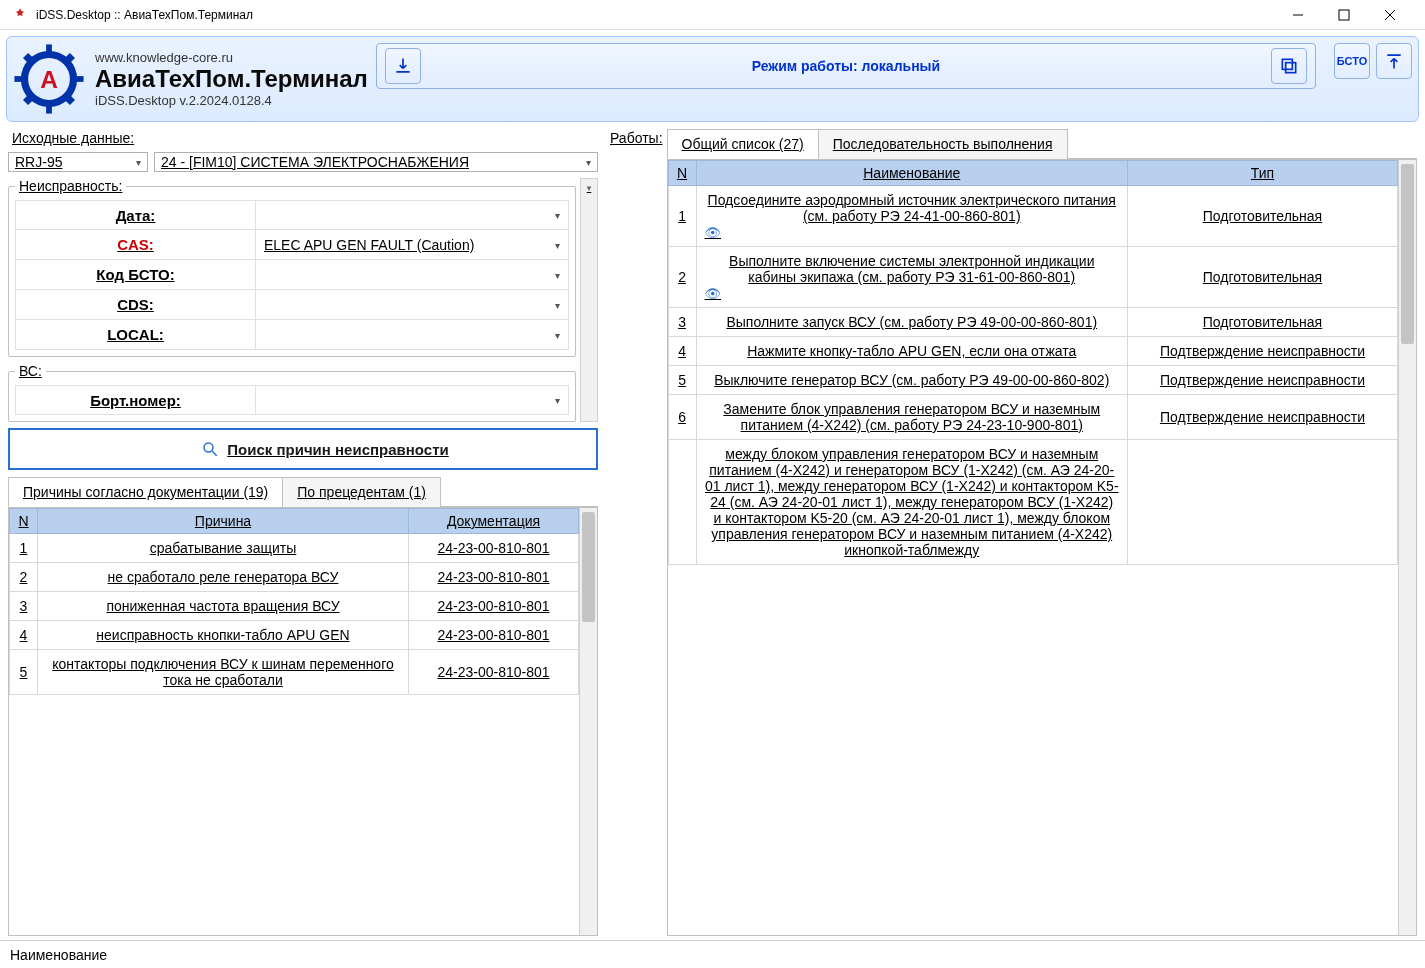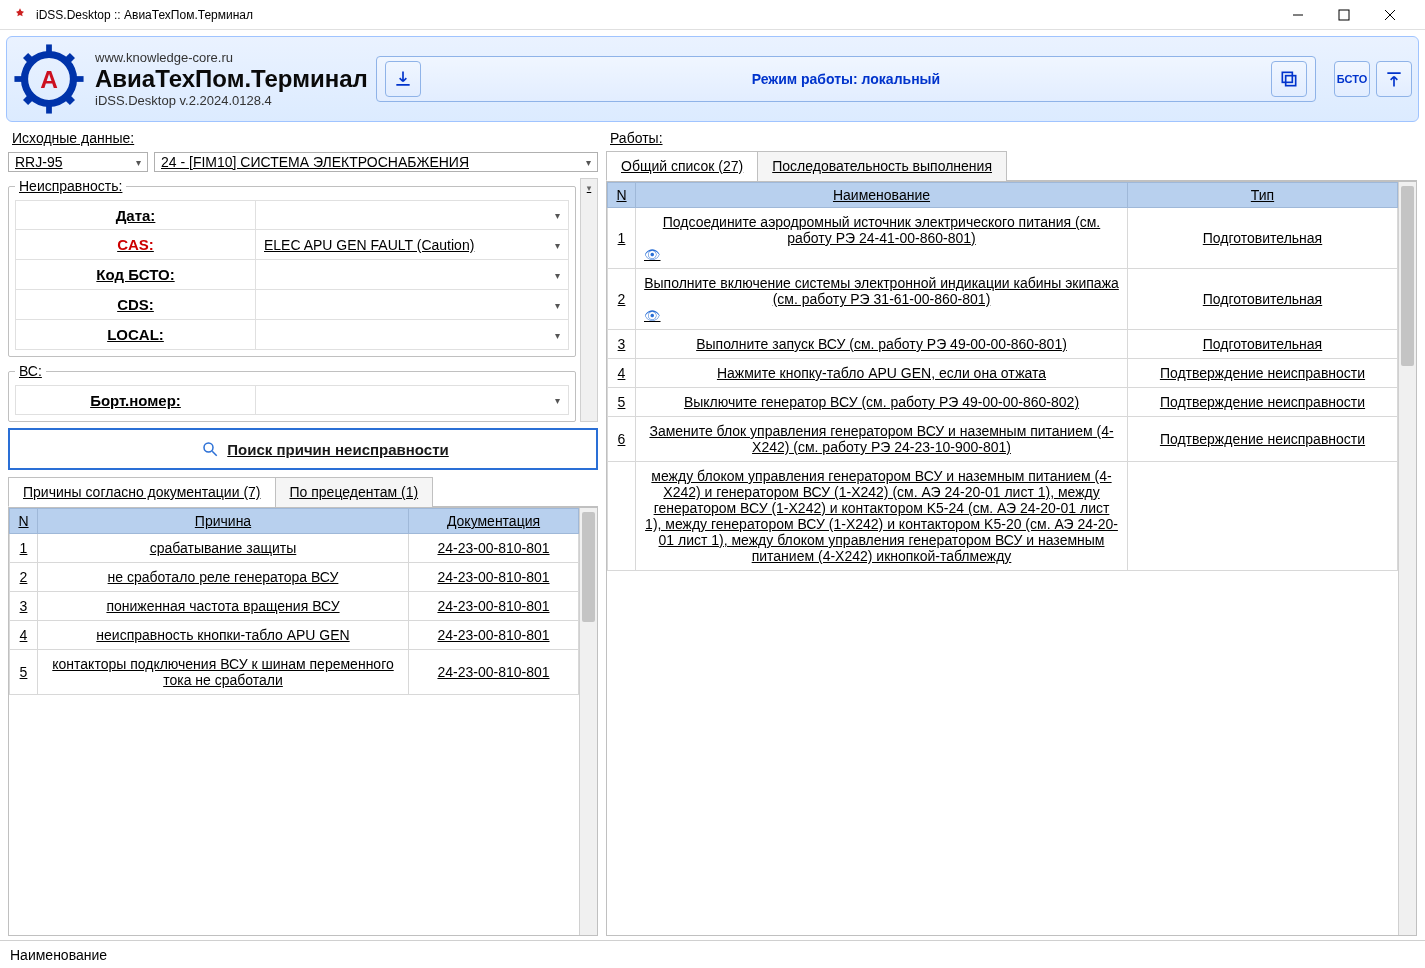--- a/index.html
+++ b/index.html
@@ -49,7 +49,7 @@
     .header-url { font-size: 13px; color: #333; }
     .header-title { font-size: 24px; font-weight: bold; color: #0a0a0a; }
     .header-version { font-size: 13px; color: #333; }
-    .header-right { flex: 1; display: flex; gap: 18px; align-items: center; }
+    .header-right { flex: 1; display: flex; gap: 18px; align-items: flex-start; }
     .status-bar {
       flex: 1;
       border: 1px solid #8fb3e8;

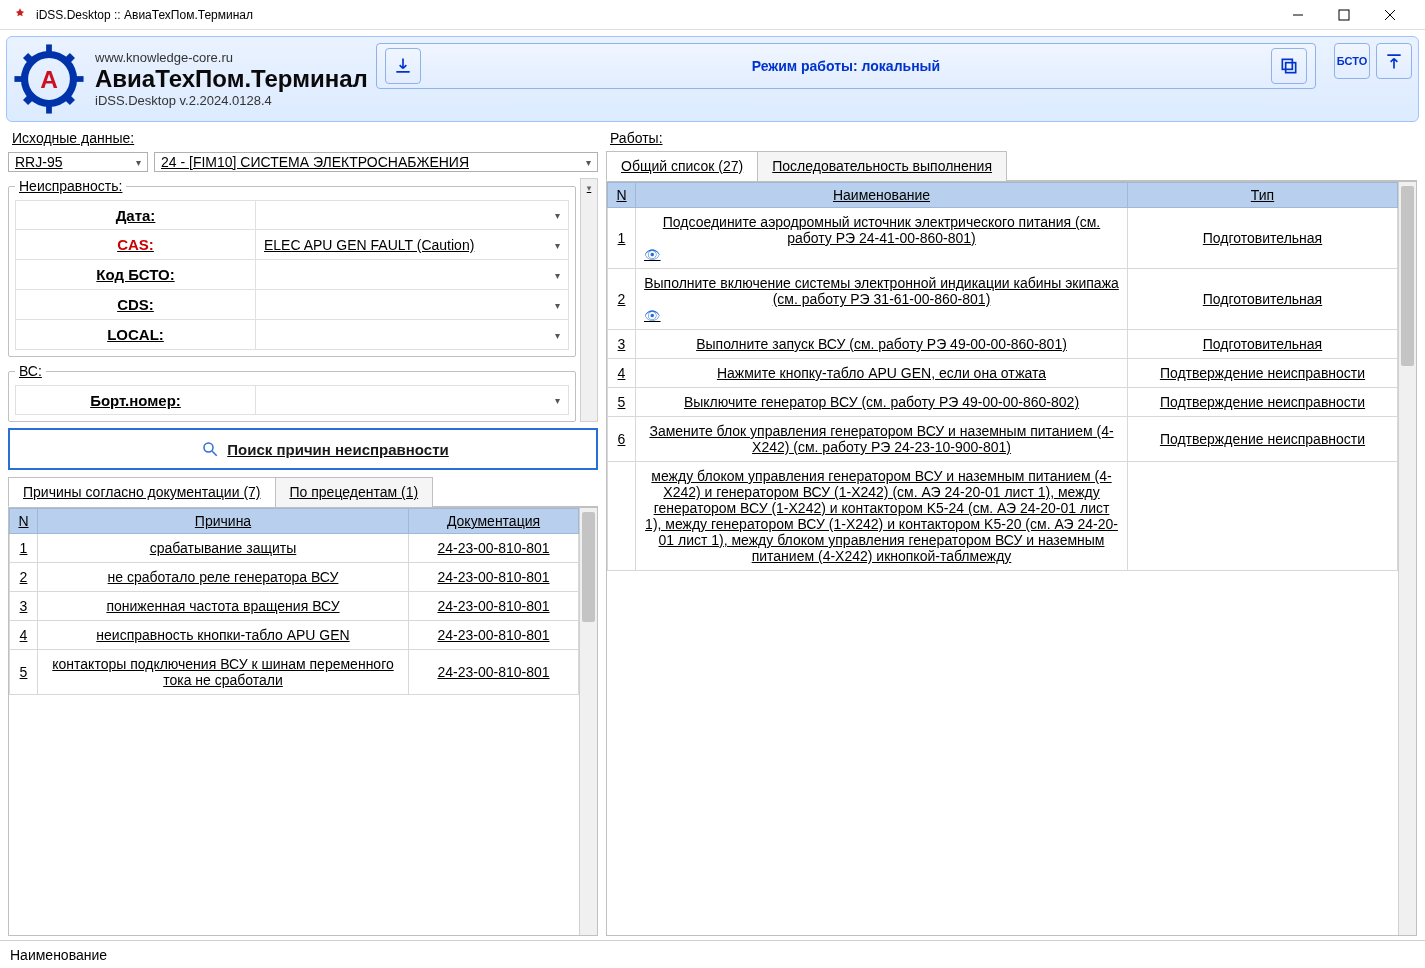--- a/index.html
+++ b/index.html
@@ -86,7 +86,7 @@
       text-decoration: underline;
     }
     .left-col { width: 590px; display: flex; flex-direction: column; gap: 6px; }
-    .right-col { flex: 1; display: flex; flex-direction: column; gap: 4px; }
+    .right-col { flex: 1; display: flex; flex-direction: row; gap: 4px; }
     .section-label { font-size: 14px; margin: 2px 0 0 4px; }
     fieldset {
       border: 1px solid #c0c0c0;

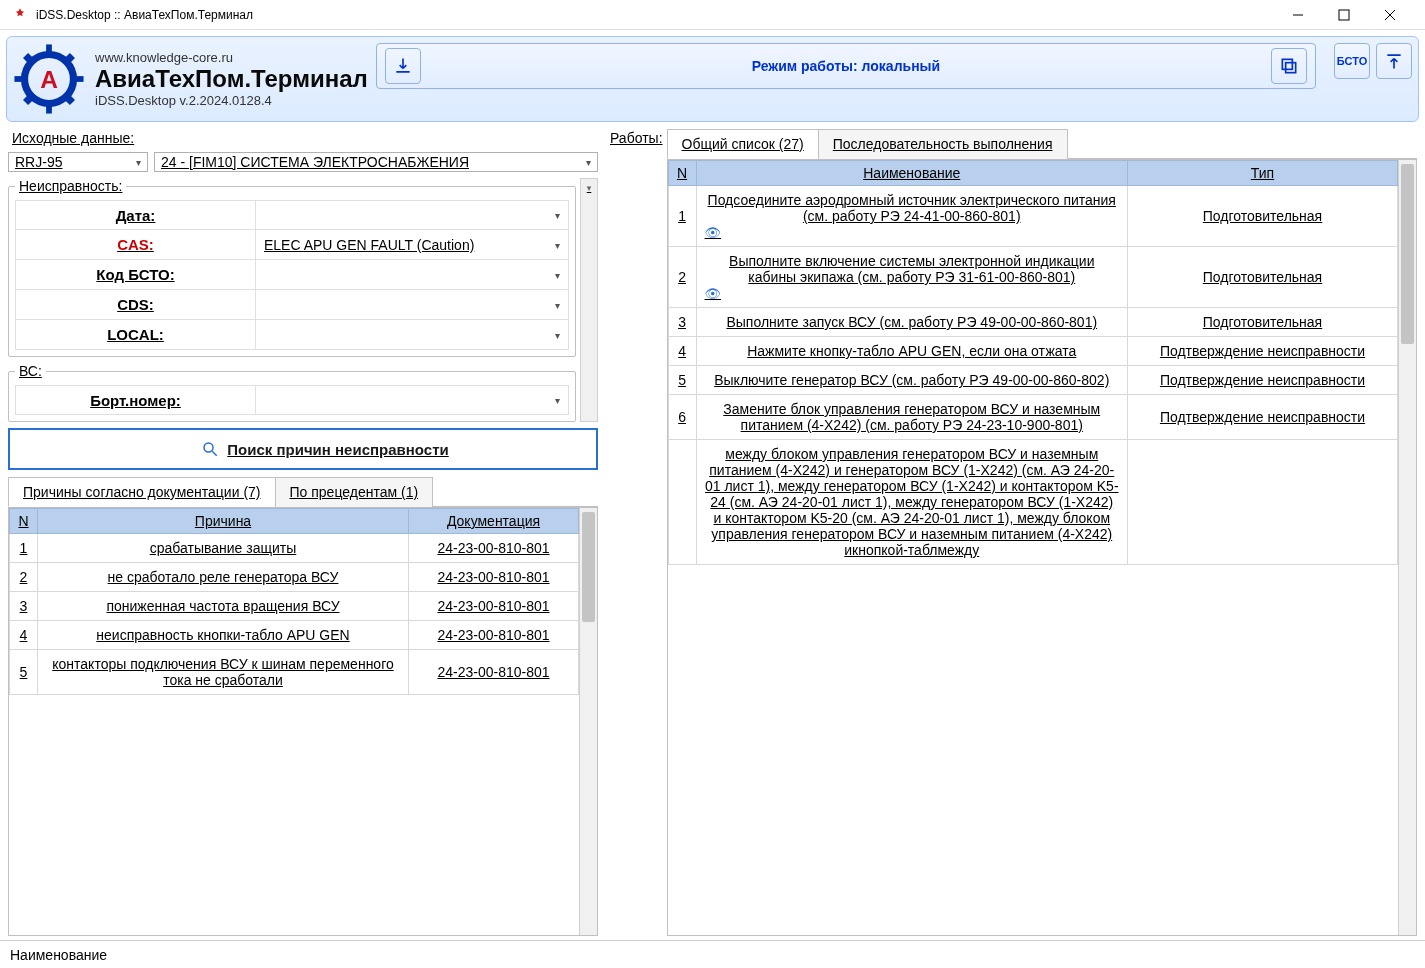--- a/index.html
+++ b/index.html
@@ -369,7 +369,7 @@
 
     <div class="left-tables">
       <div class="tabs">
-        <div class="tab active">Причины согласно документации (7)</div>
+        <div class="tab active">Причины согласно документации (19)</div>
         <div class="tab">По прецедентам (1)</div>
       </div>
       <div class="table-wrap">

